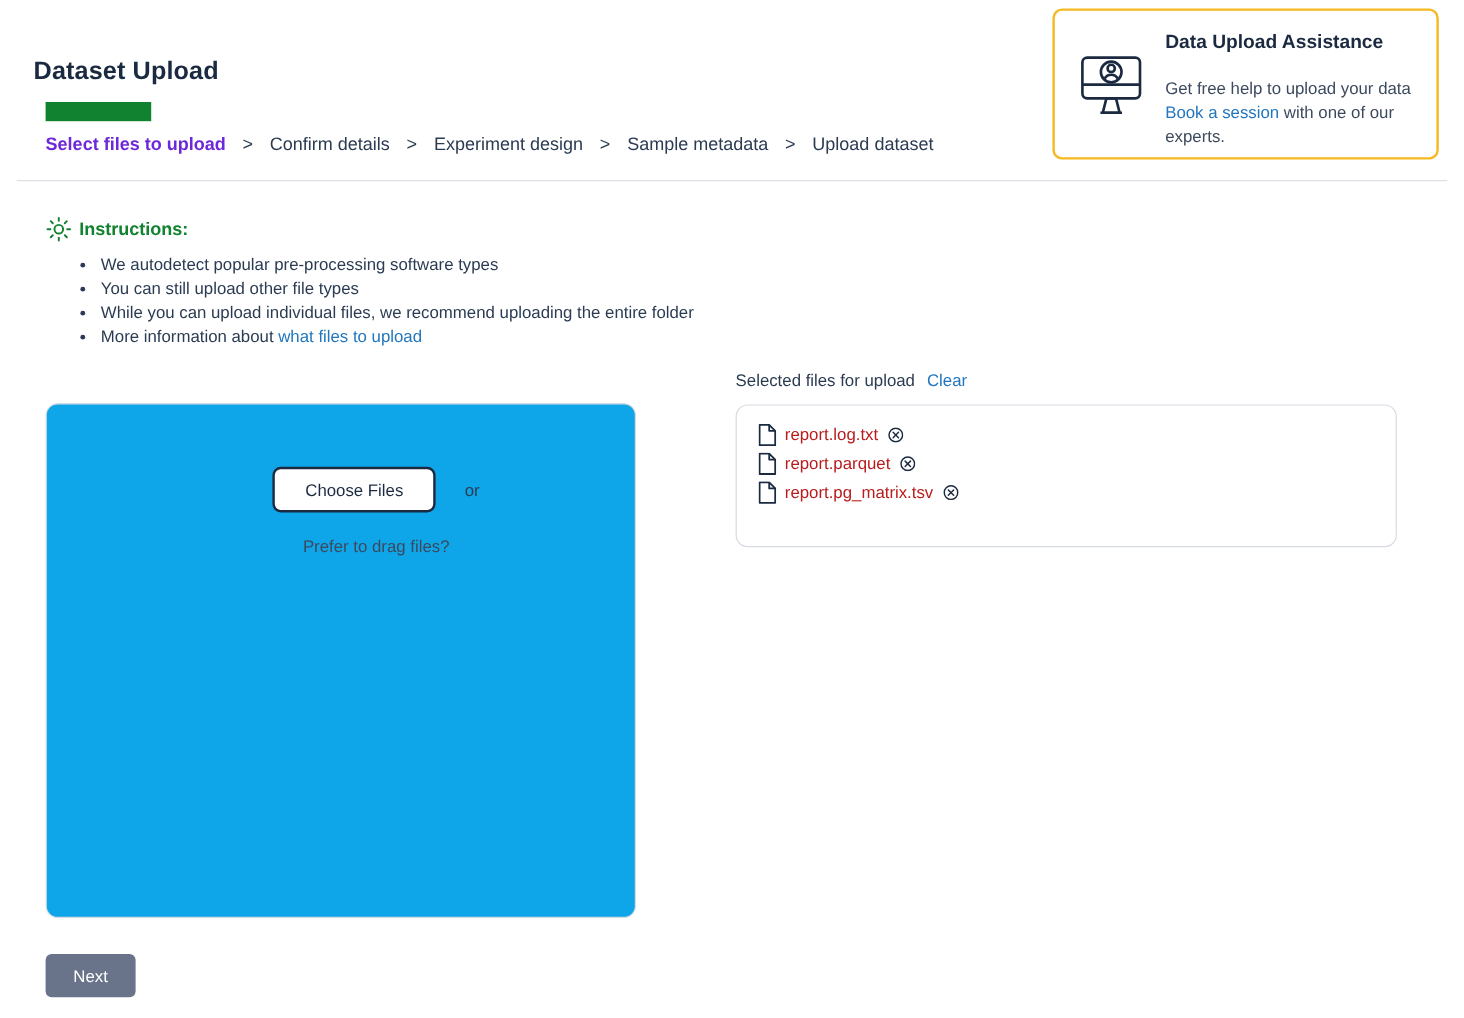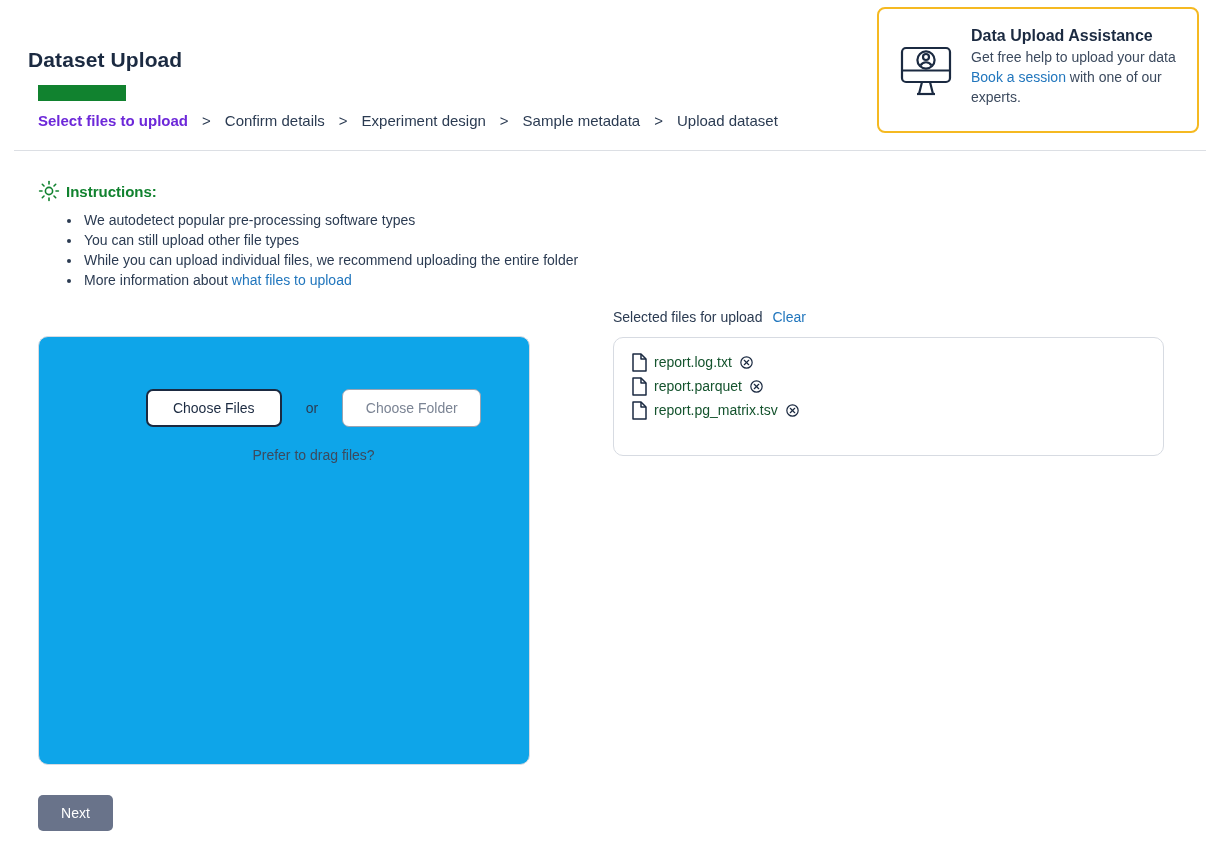--- a/index.html
+++ b/index.html
@@ -87,7 +87,7 @@
     font-size: 16px;
     font-weight: bold;
     color: #1b2a41;
-    margin-bottom: 2px;
+    margin-bottom: 18px;
   }
   .assist-text {
     font-size: 14px;

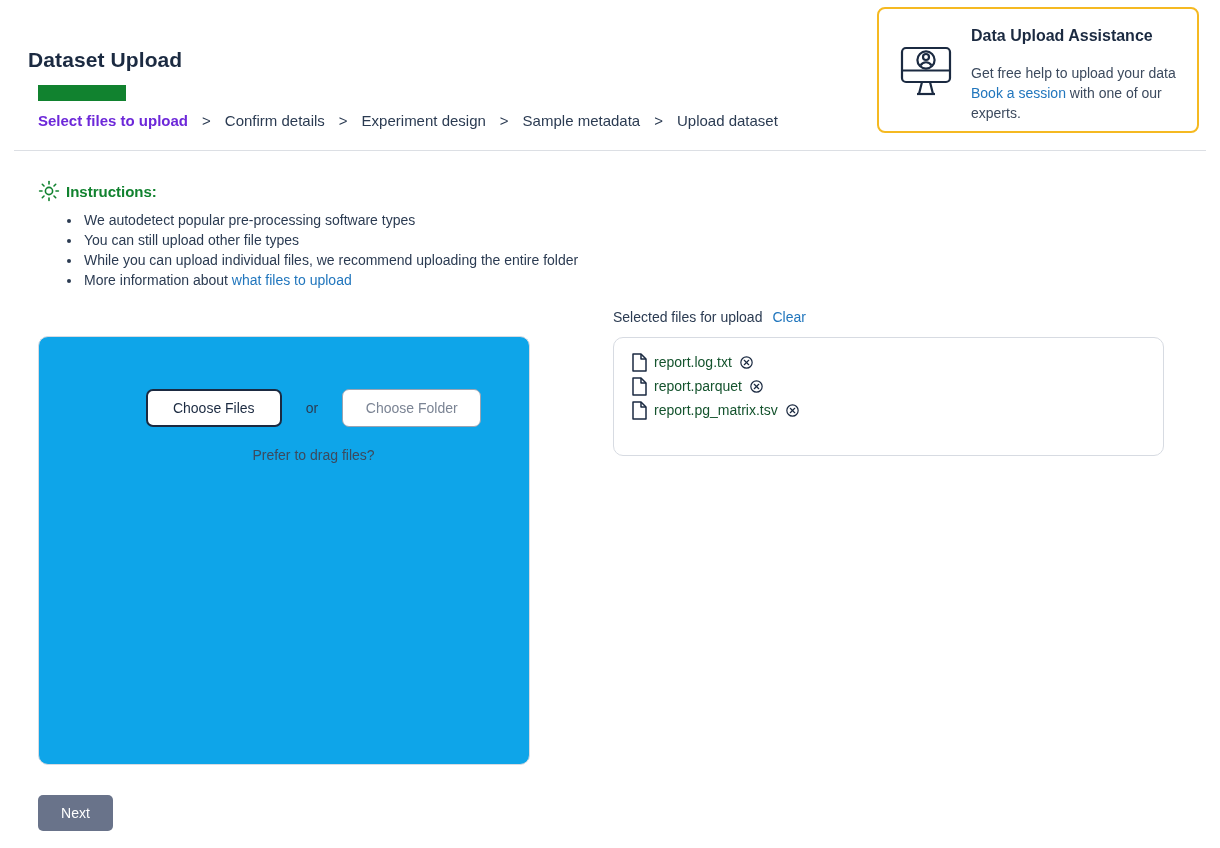--- a/index.html
+++ b/index.html
@@ -226,7 +226,7 @@
     height: 24px;
     margin-bottom: 0px;
   }
-  .file-name { font-size: 14px; color: #14532d; }
+  .file-name { font-size: 14px; color: #b91c1c; }
   .remove-btn {
     background: none;
     border: 0;

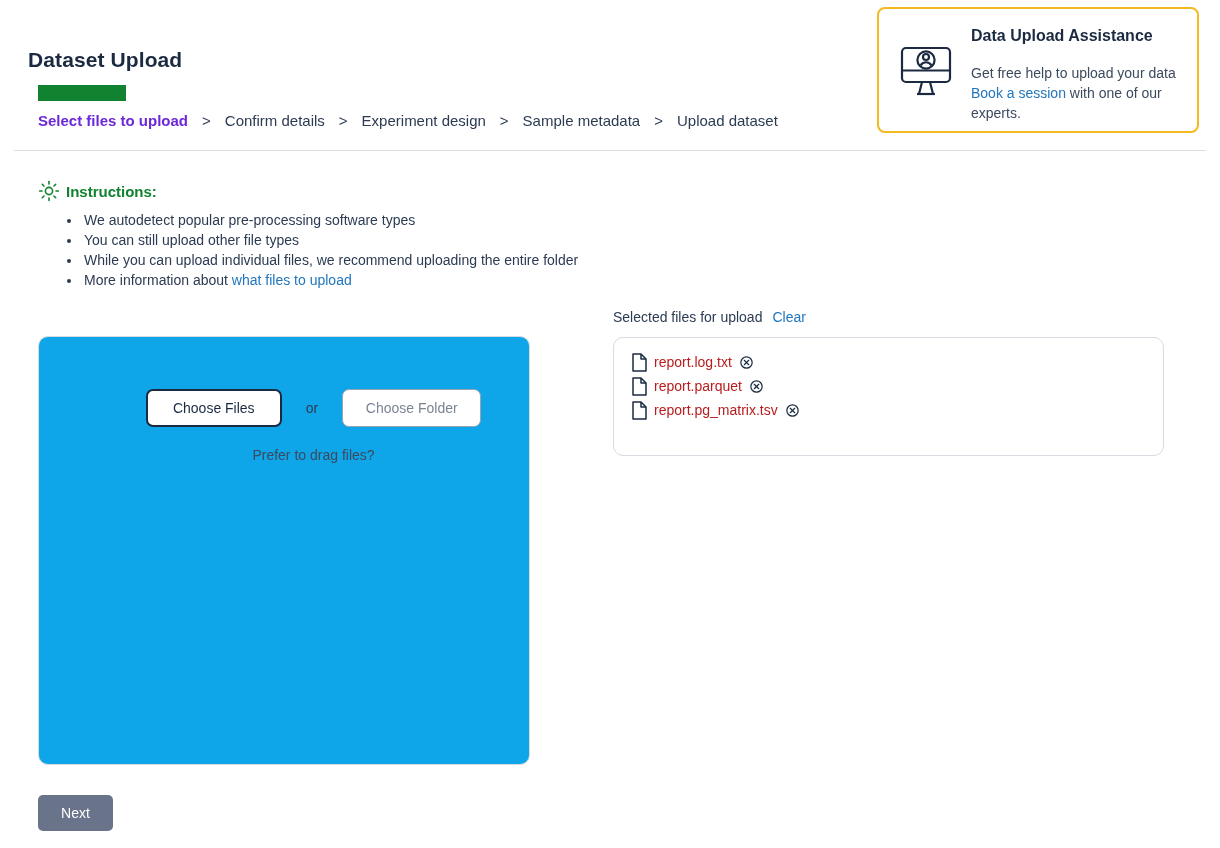--- a/index.html
+++ b/index.html
@@ -325,7 +325,6 @@
     <div class="choose-row">
       <button class="btn-choose-files">Choose Files</button>
       <span class="or-label">or</span>
-      <button class="btn-choose-folder">Choose Folder</button>
     </div>
 
     <div class="prefer-drag">Prefer to drag files?</div>

